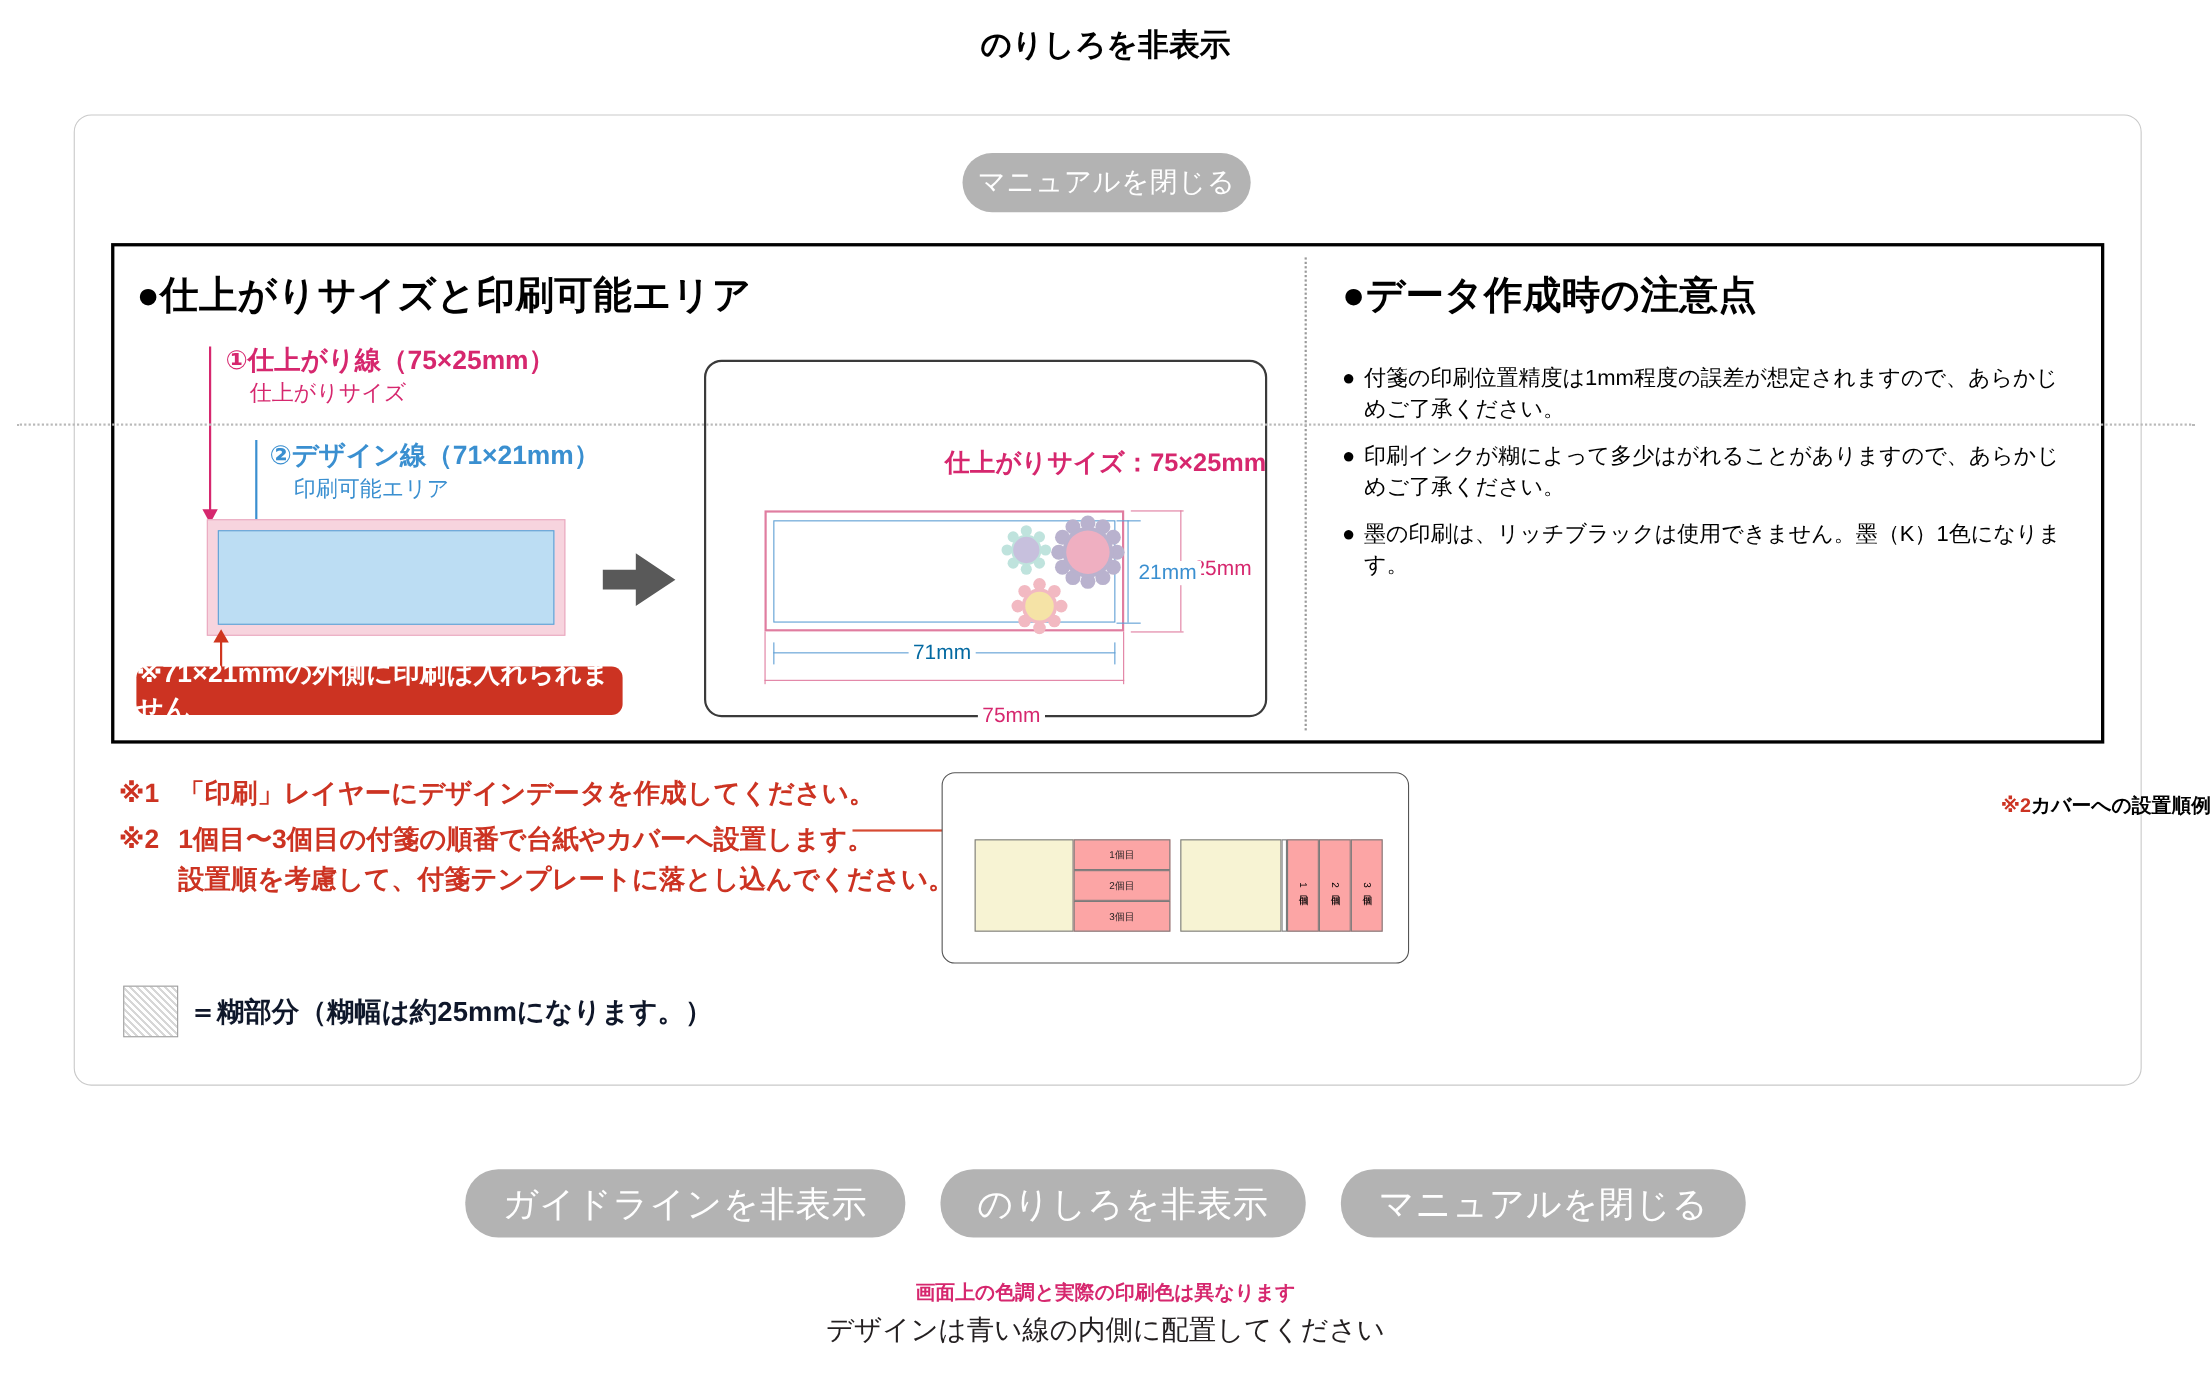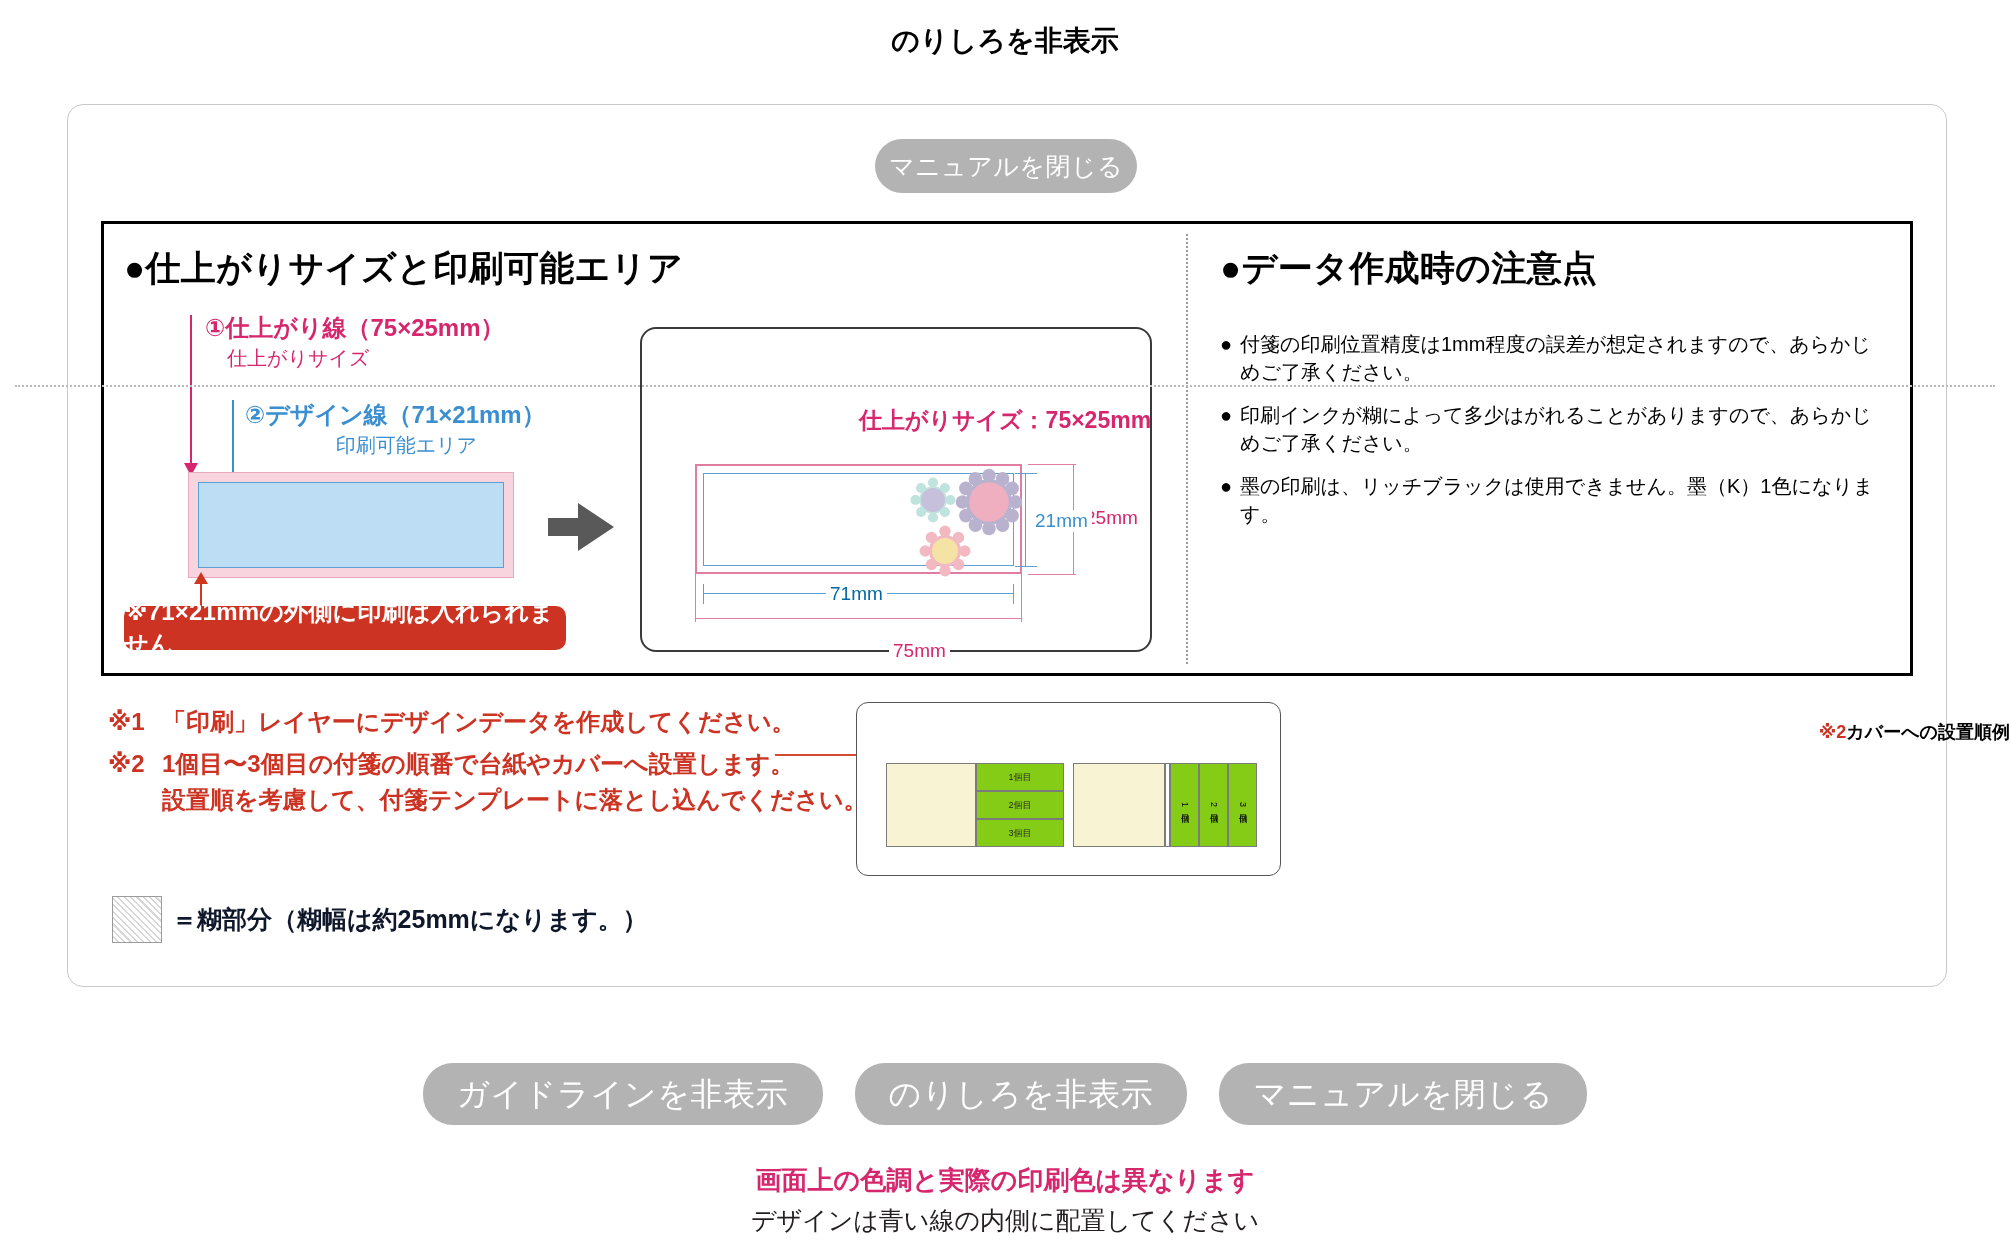--- a/index.html
+++ b/index.html
@@ -59,7 +59,7 @@
   .blue{color:#3a8fd0;}
   #lbl-1{left:205px;top:313px;}
   #lbl-1 .small{margin-left:22px;margin-top:3px;}
-  #lbl-2{left:245px;top:400px;text-align:center;}
+  #lbl-2{left:245px;top:400px;}
   #lbl-2 .small{margin-left:22px;margin-top:3px;}
 
   .leader{position:absolute;width:0;}

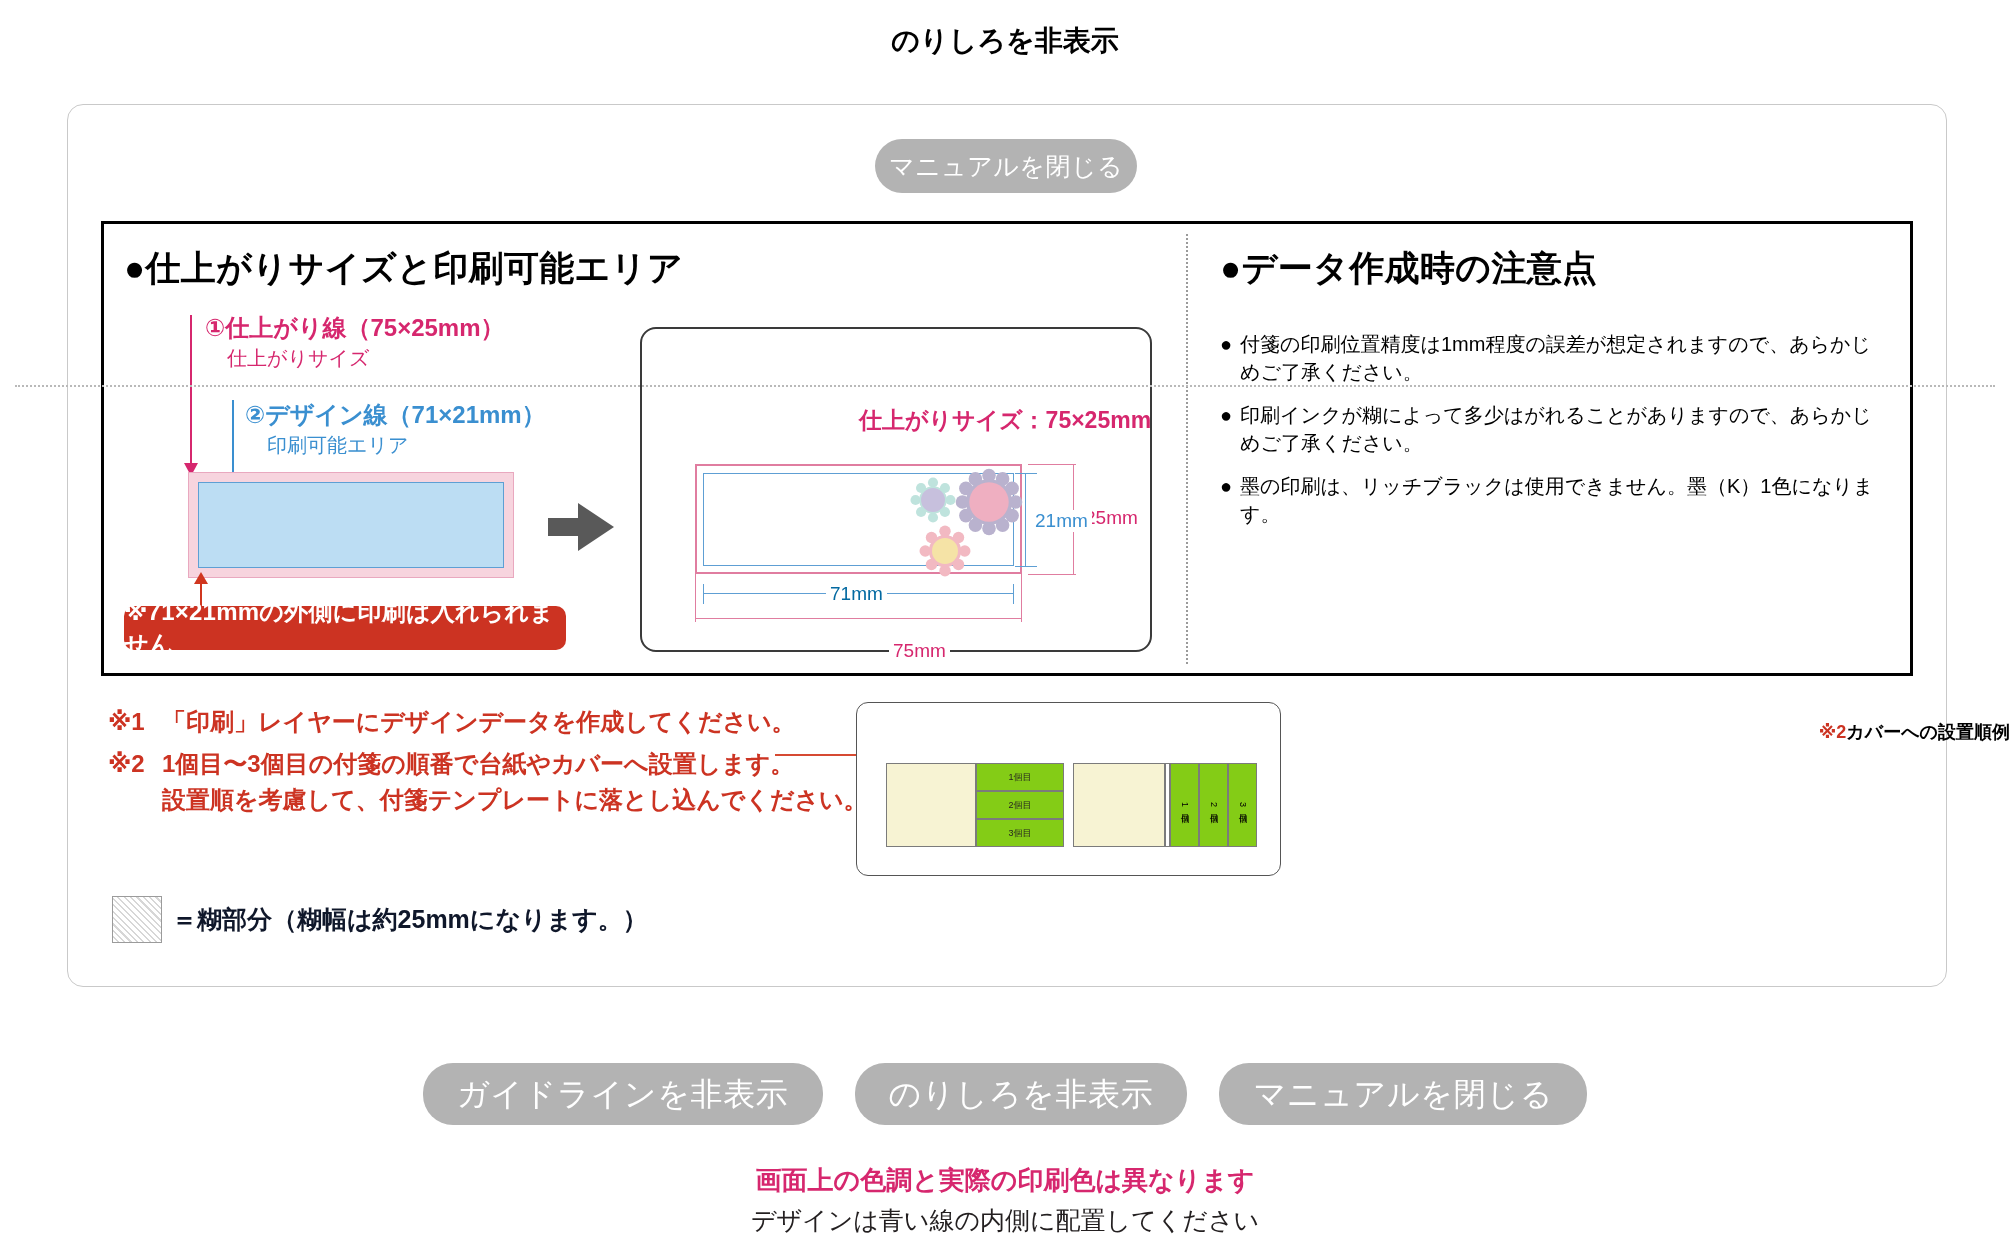--- a/index.html
+++ b/index.html
@@ -155,7 +155,7 @@
   .cover-fig{position:absolute;border:1px solid #7b7b7b;box-sizing:border-box;}
   .pad-yellow{background:#f7f3d3;}
   .cover-cellv{position:absolute;border:1px solid #7b7b7b;box-sizing:border-box;display:flex;align-items:center;justify-content:center;font-size:9px;color:#000;background:#fff;}
-  .cover-cellh{position:absolute;border:1px solid #7b7b7b;box-sizing:border-box;display:flex;align-items:center;justify-content:center;background:#84cc16;}
+  .cover-cellh{position:absolute;border:1px solid #7b7b7b;box-sizing:border-box;display:flex;align-items:center;justify-content:center;background:#fca5a5;}
   .vert-txt{writing-mode:vertical-rl;font-size:9px;line-height:1.05;letter-spacing:0;color:#000;}
 
   

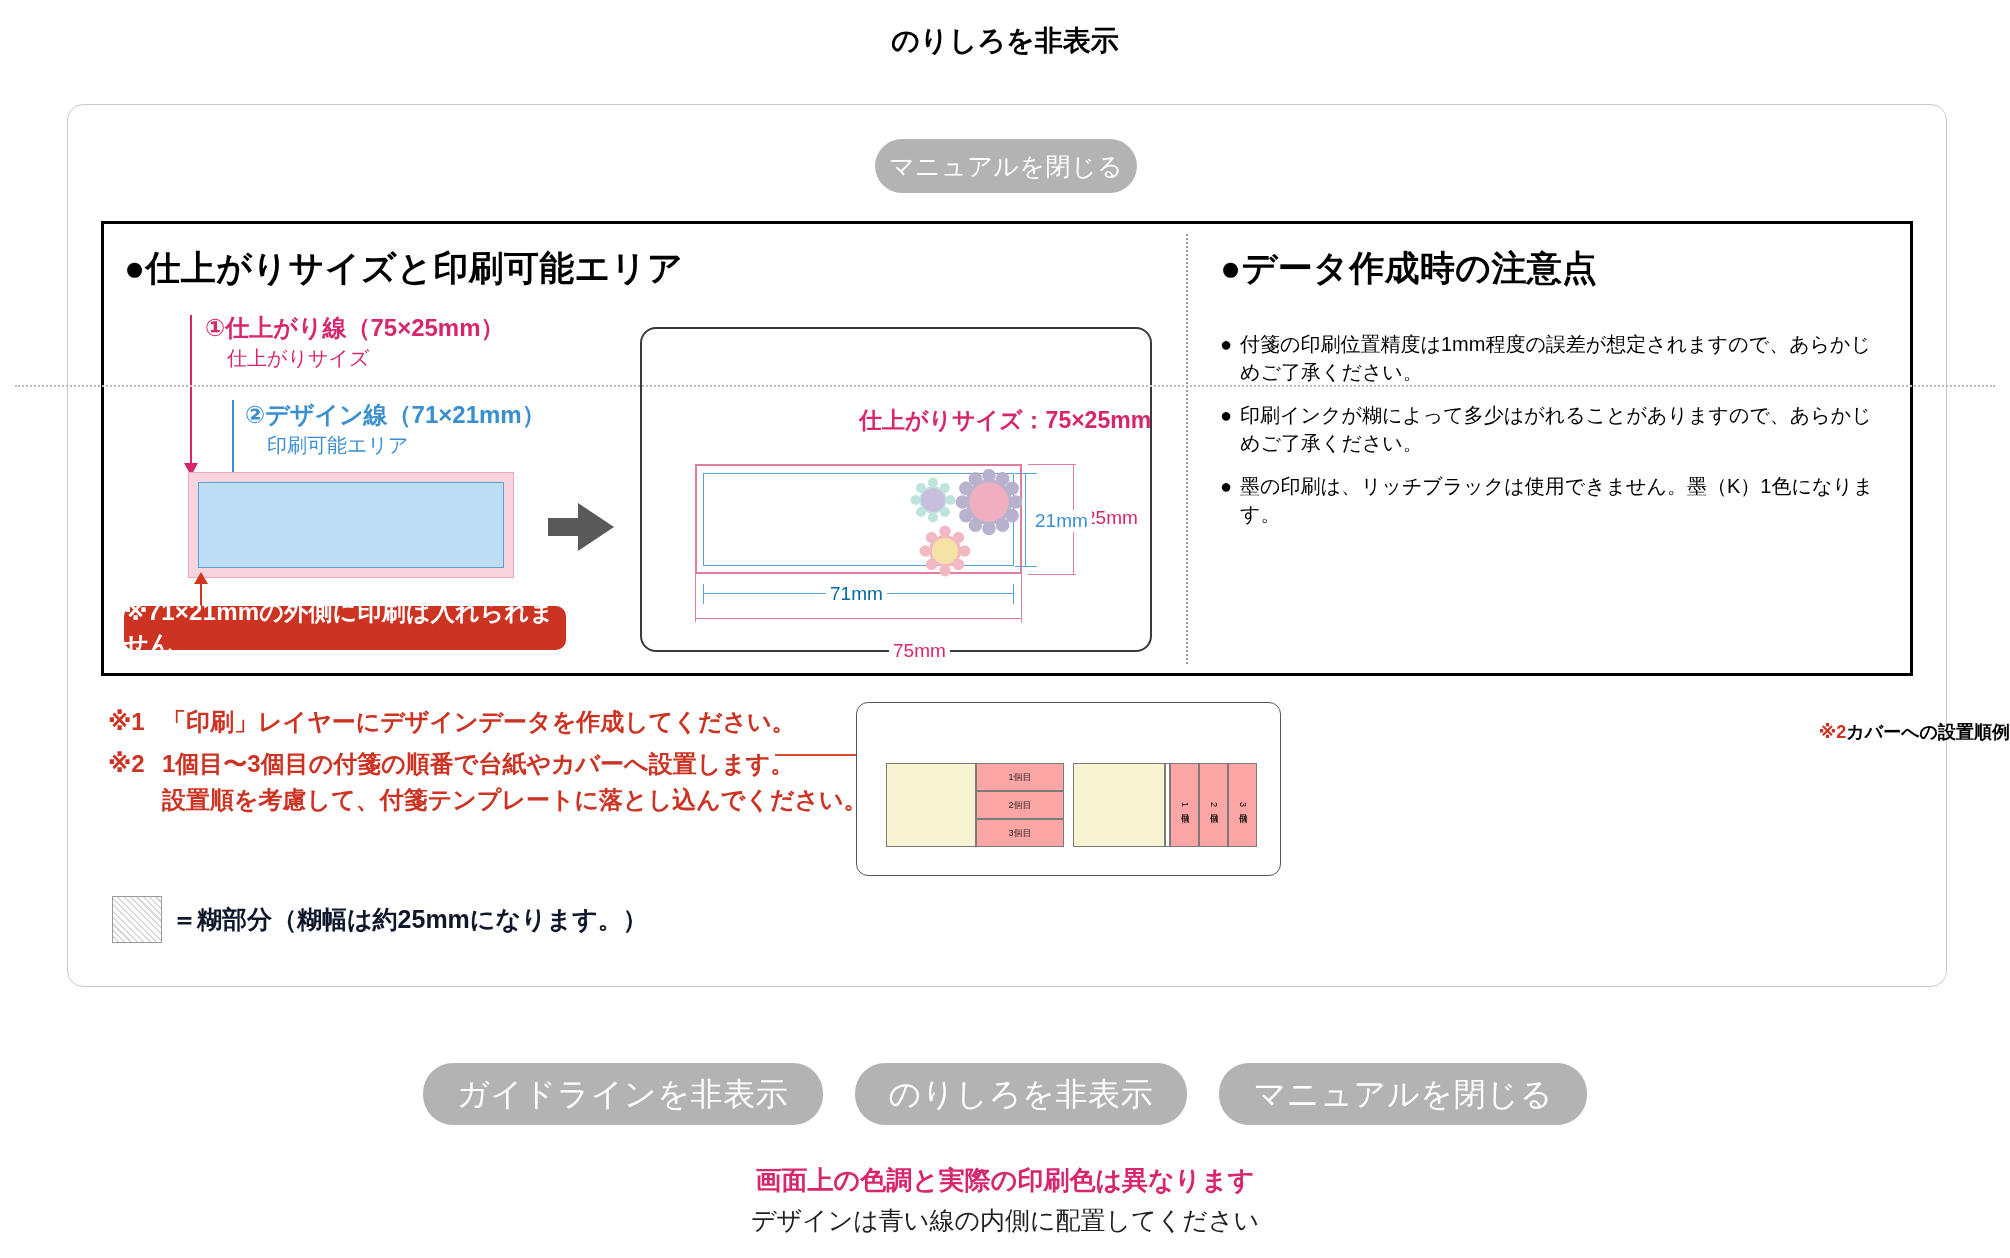--- a/index.html
+++ b/index.html
@@ -169,7 +169,7 @@
 
   
   .footer{position:absolute;left:0;top:1163px;width:2010px;text-align:center;}
-  #foot-1{font-size:26px;font-weight:bold;color:#d6276e;line-height:1.35;}
+  #foot-1{font-size:18px;font-weight:bold;color:#d6276e;line-height:1.35;}
   #foot-2{font-size:25px;color:#231f20;line-height:1.45;margin-top:4px;}
 </style>
 </head>

